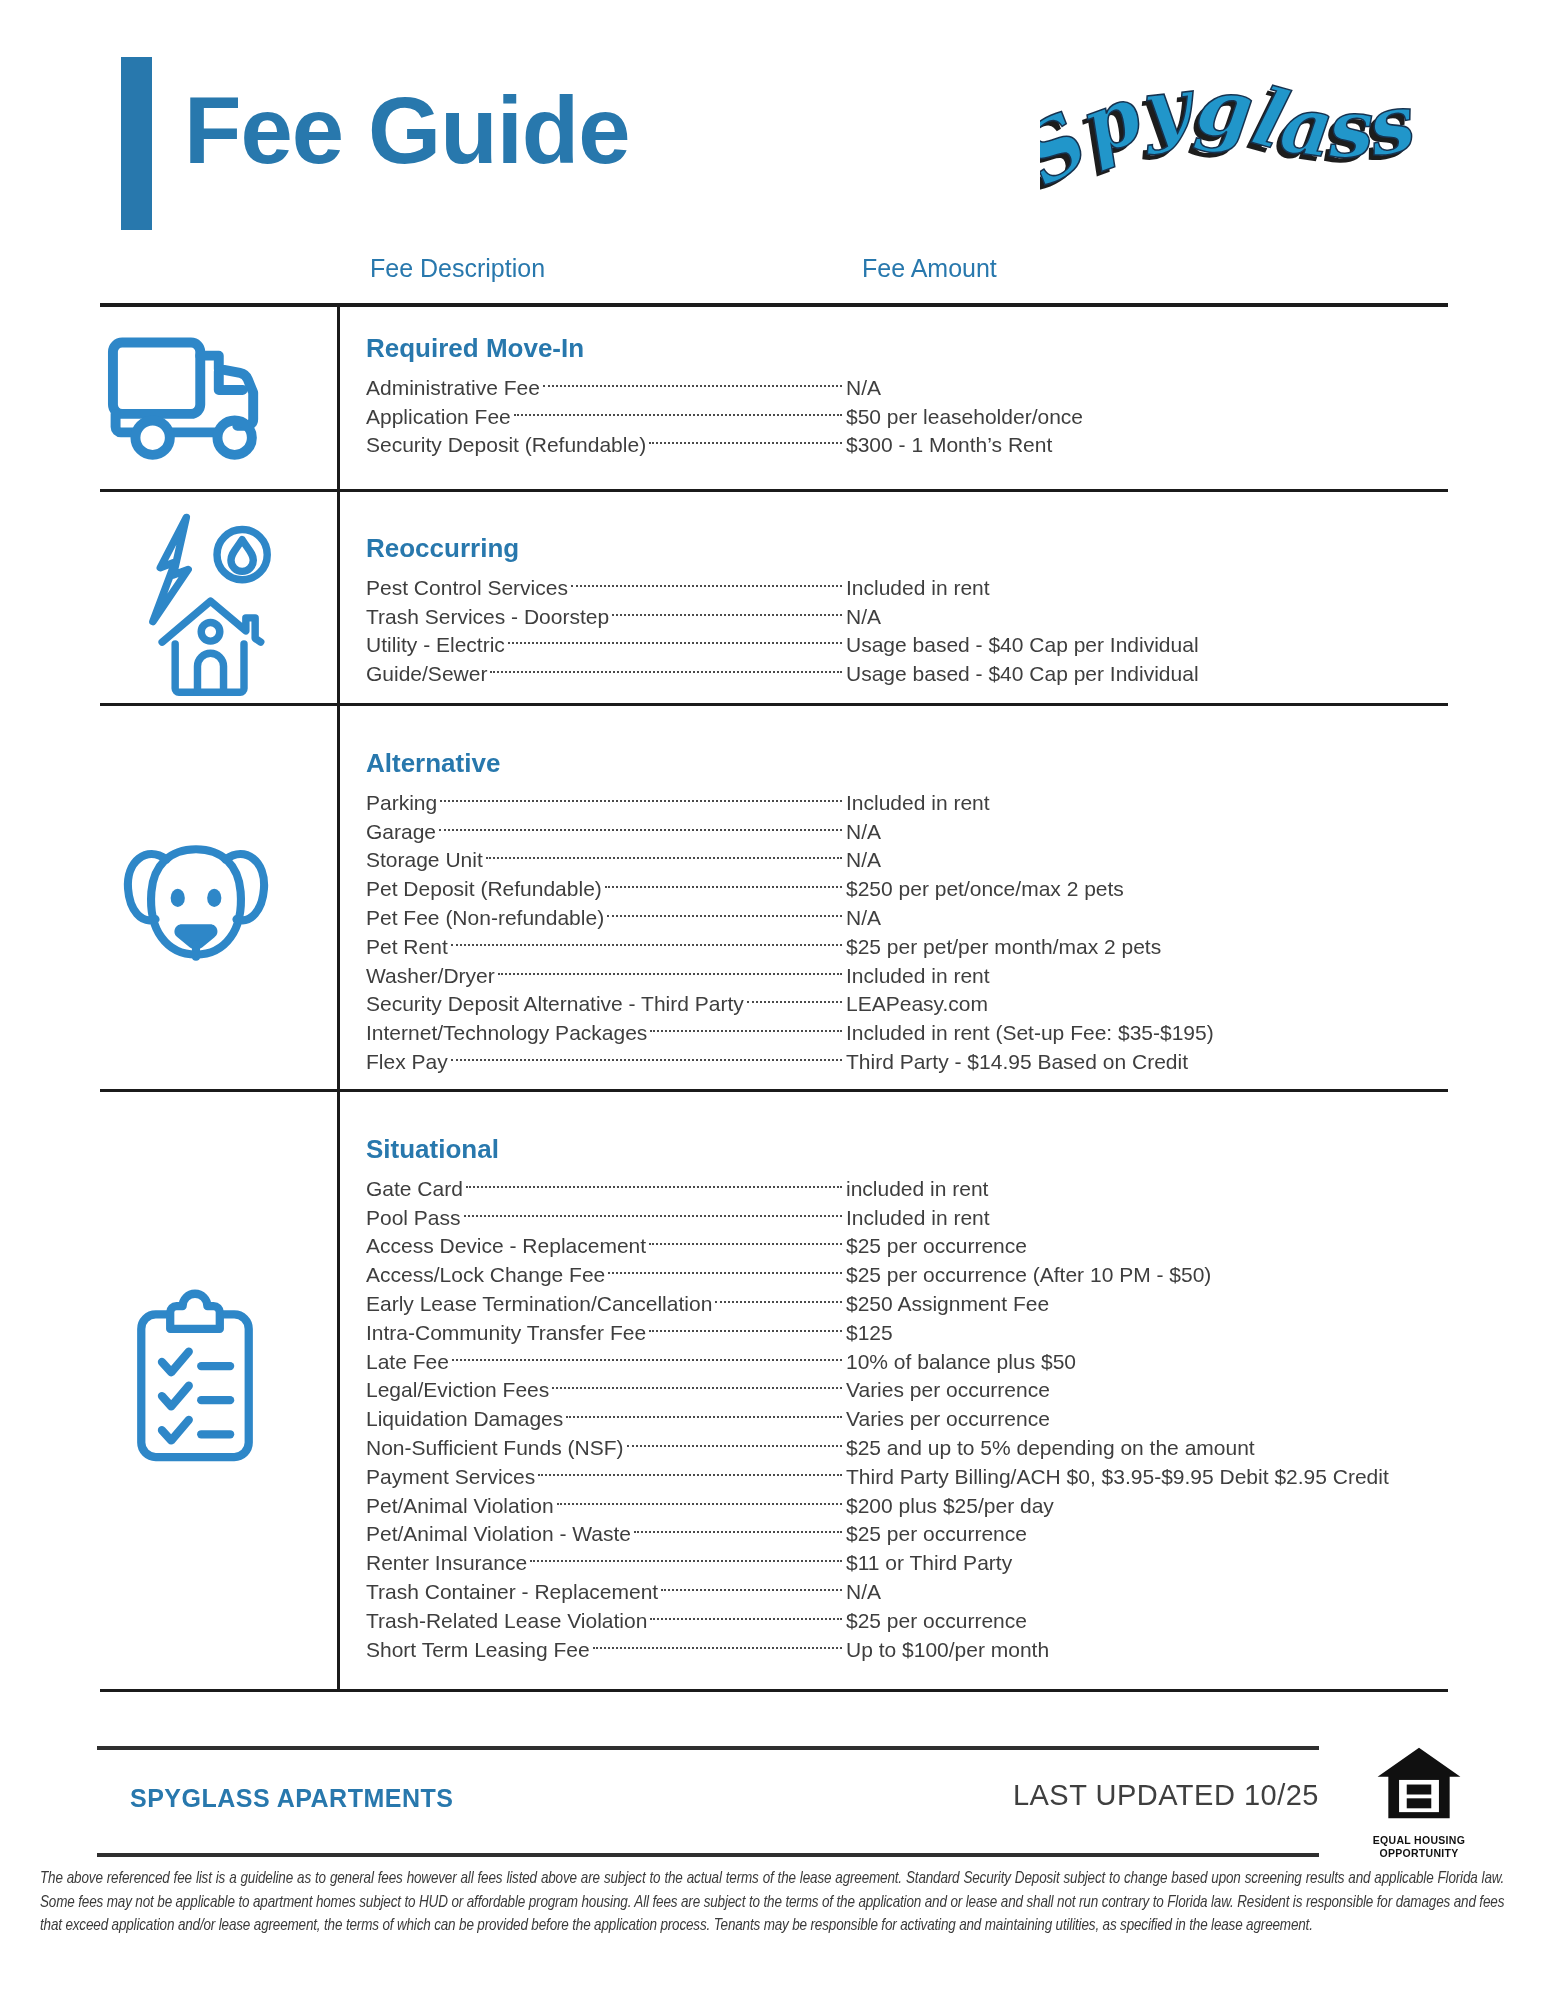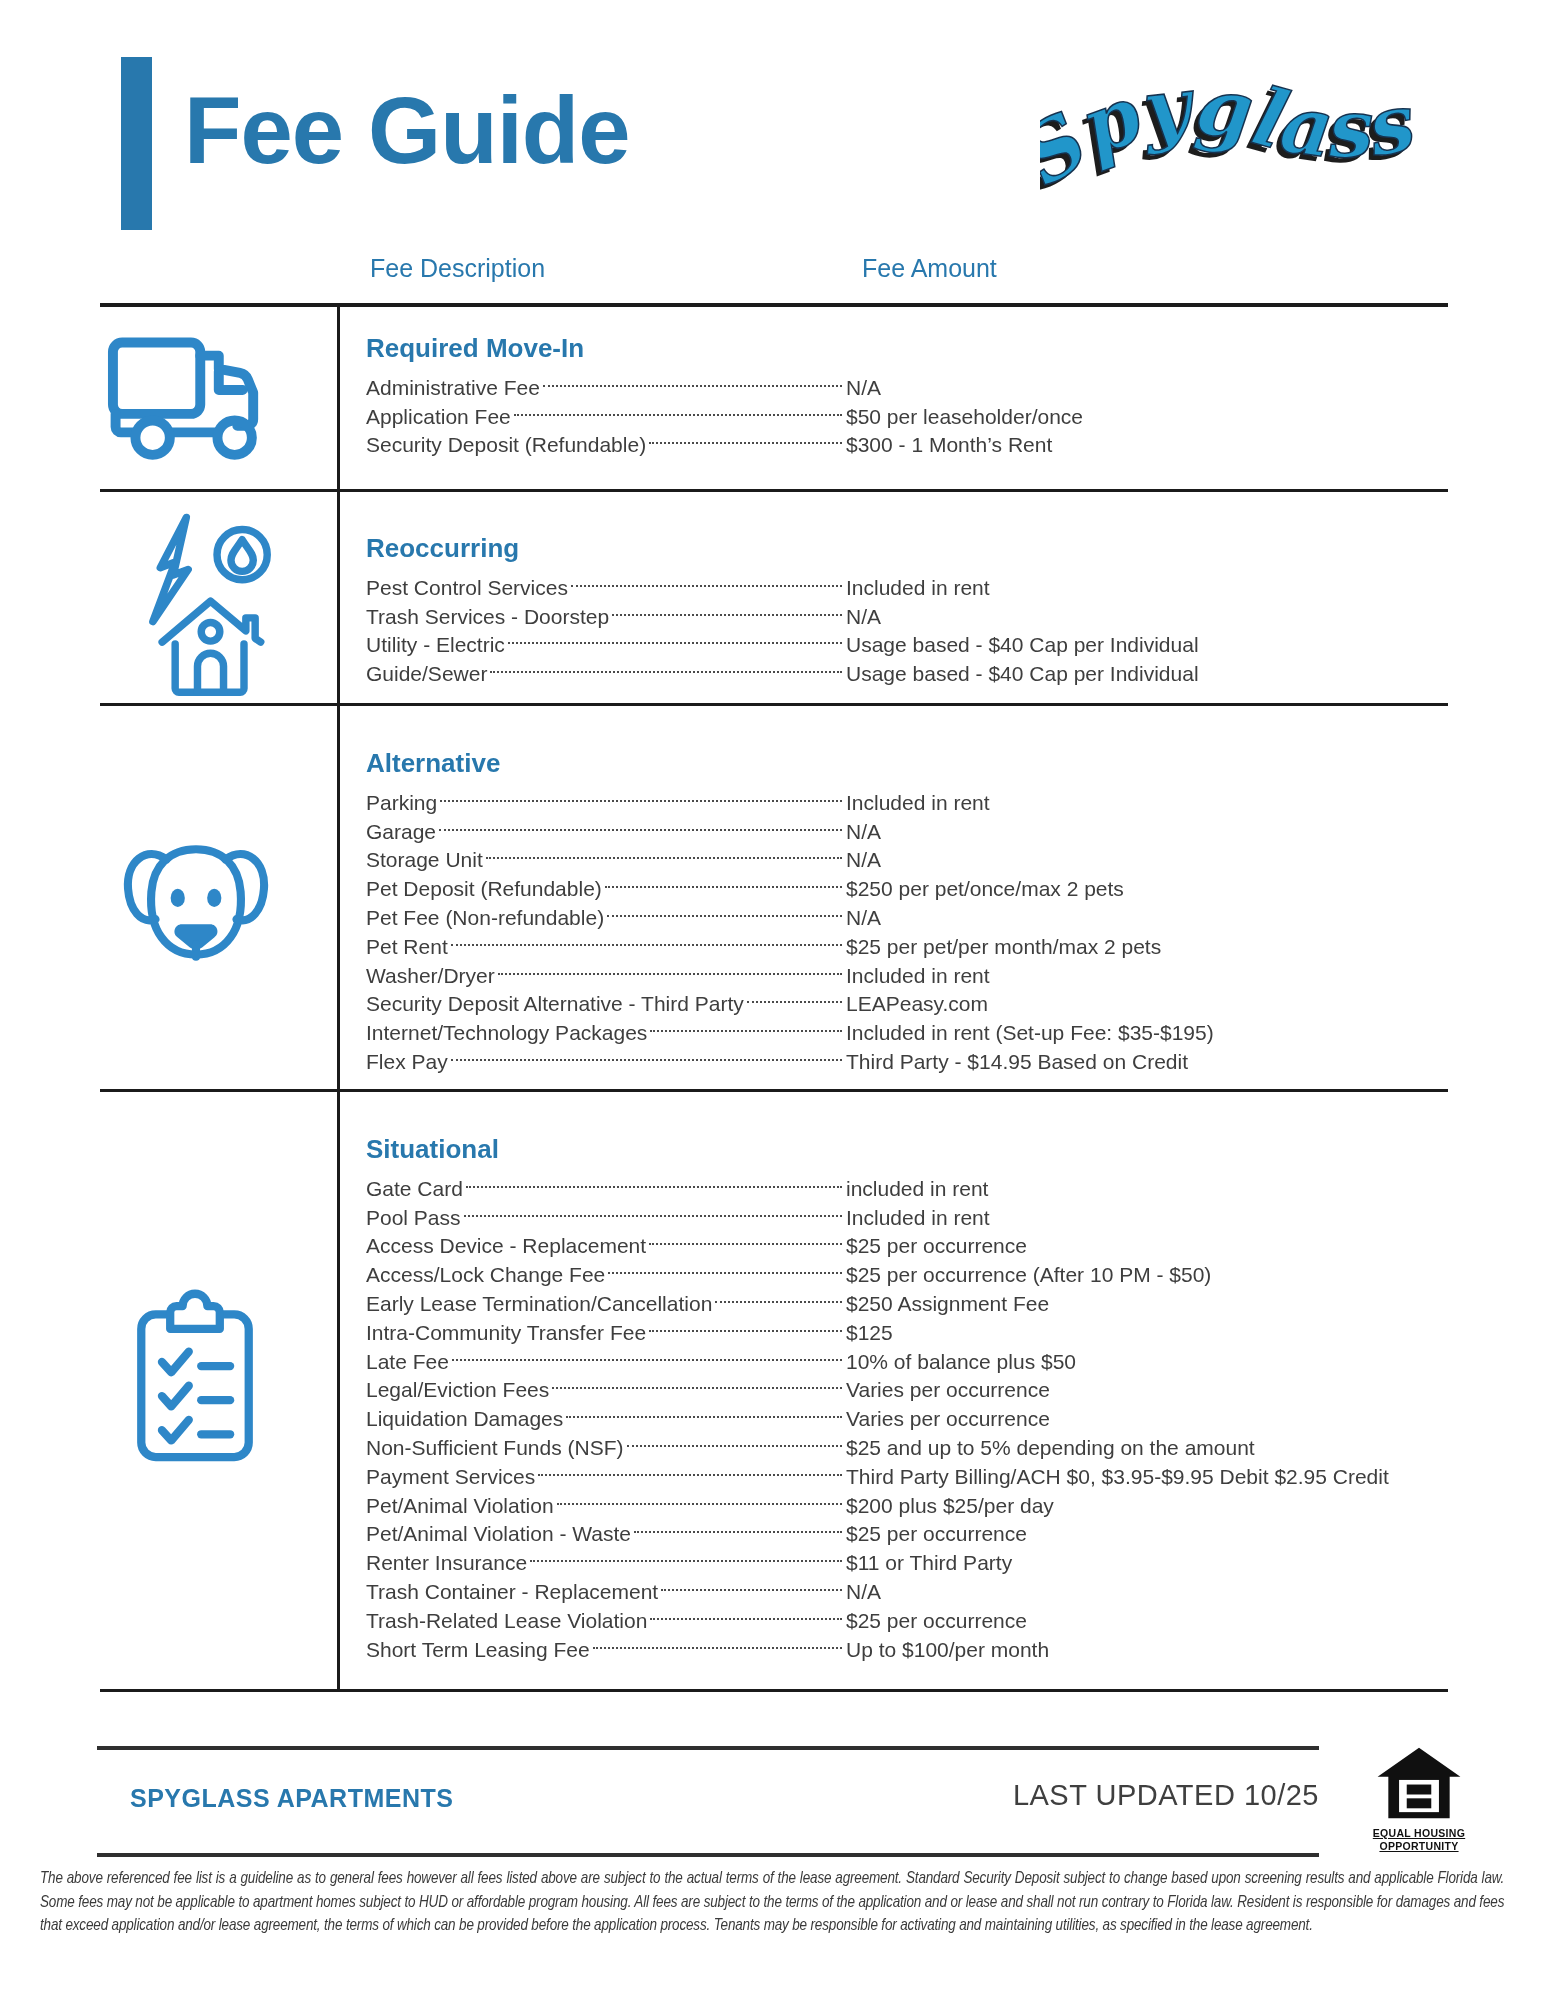--- a/index.html
+++ b/index.html
@@ -42,7 +42,7 @@
   .updated{left:1000px;top:1779px;width:319px;text-align:right;font-size:29px;letter-spacing:.5px;
            color:#3f3f3f;white-space:nowrap;}
   .eho{left:1358px;top:1746px;width:122px;text-align:center;color:#101010;}
-  .eho-caption{font-size:10.5px;line-height:12.5px;font-weight:bold;letter-spacing:.3px;margin-top:3px;text-decoration:underline;}
+  .eho-caption{font-size:10.5px;line-height:12.5px;font-weight:bold;letter-spacing:.3px;margin-top:10px;}
   
   .disclaimer{left:40px;top:1866px;width:1790px;transform:scaleX(0.818);transform-origin:0 0;
               font-style:italic;font-size:16.5px;line-height:23.6px;letter-spacing:-.2px;

